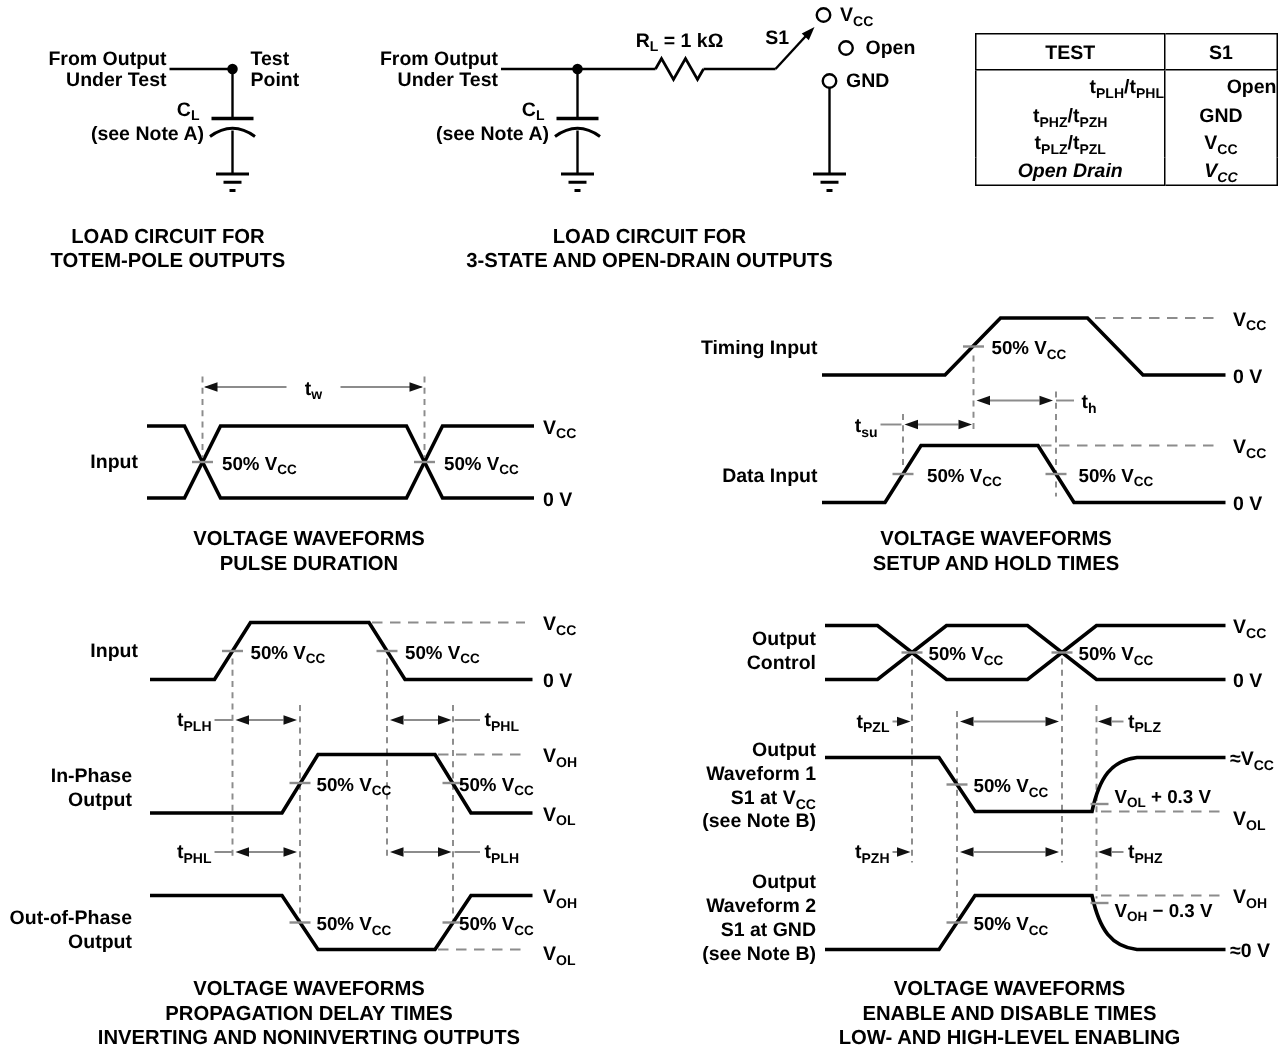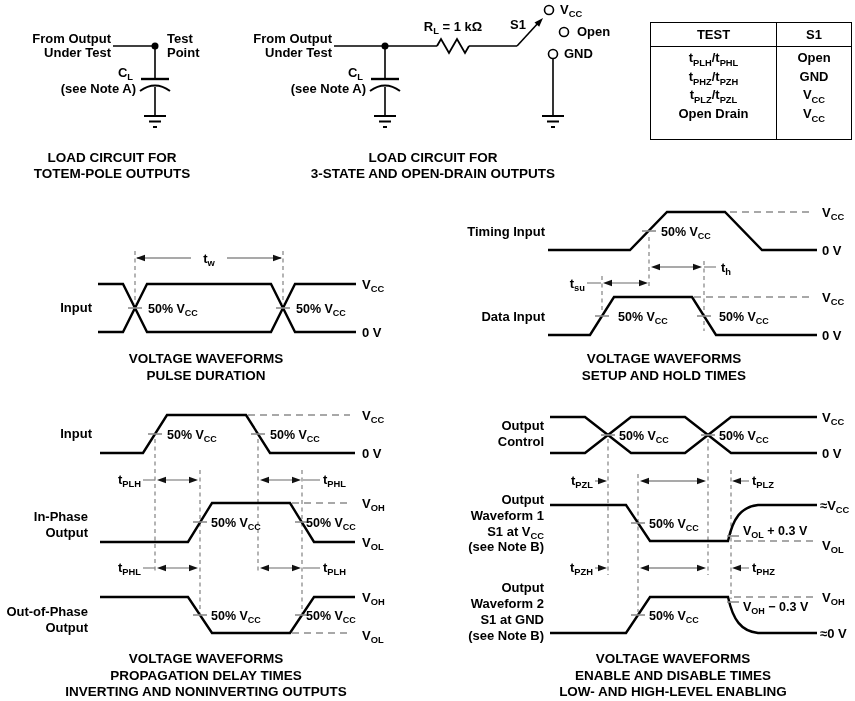--- a/index.html
+++ b/index.html
@@ -18,7 +18,7 @@
   .meas-table th:first-child{width:121px;}
   .meas-table th:last-child{width:70px;}
   .meas-table tbody td{padding:0;line-height:18.5px;}
-  .meas-table tbody tr:first-child td{padding-top:2px;}
+  .meas-table tbody tr:first-child td{padding-top:2px;text-align:right;}
   .meas-table tbody tr:last-child td{padding-bottom:16px;}
   sub{font-size:72%;line-height:0;}
 </style>

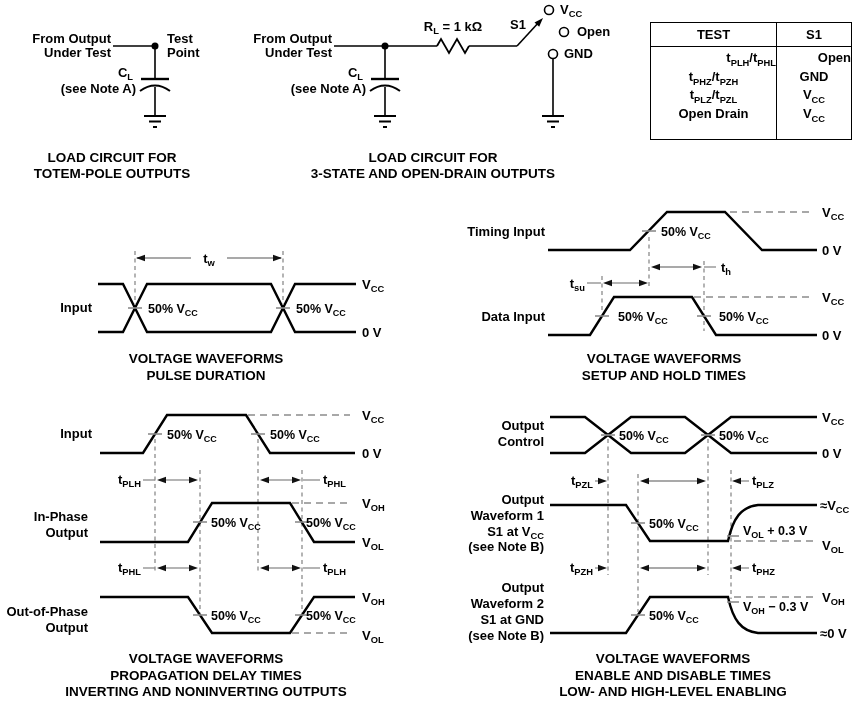--- a/index.html
+++ b/index.html
@@ -19,7 +19,7 @@
   .meas-table th:last-child{width:70px;}
   .meas-table tbody td{padding:0;line-height:18.5px;}
   .meas-table tbody tr:first-child td{padding-top:2px;text-align:right;}
-  .meas-table tbody tr:last-child td{padding-bottom:16px;}
+  .meas-table tbody tr:last-child td{padding-bottom:0;font-style:italic;}
   sub{font-size:72%;line-height:0;}
 </style>
 </head>

